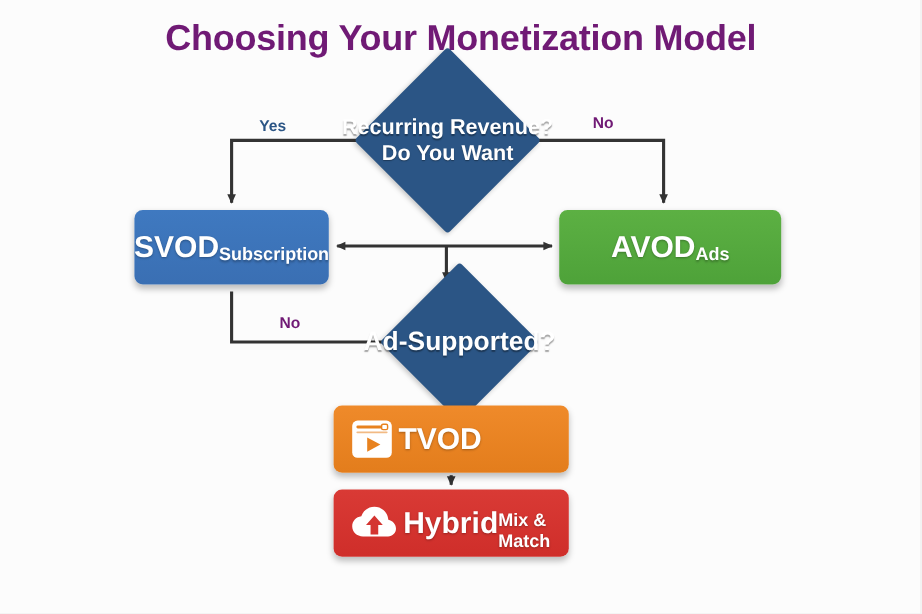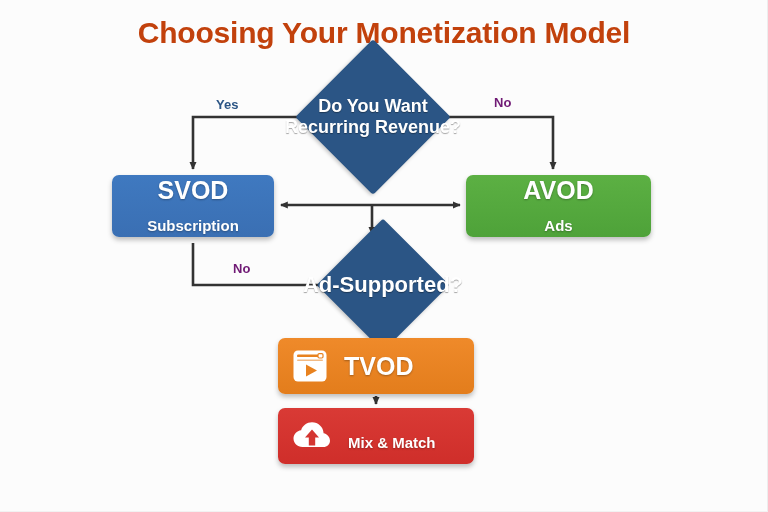--- a/index.html
+++ b/index.html
@@ -32,7 +32,7 @@
     text-align: center;
     font-size: 30px;
     font-weight: bold;
-    color: #c2410c;
+    color: #701a75;
     letter-spacing: -0.2px;
   }
 

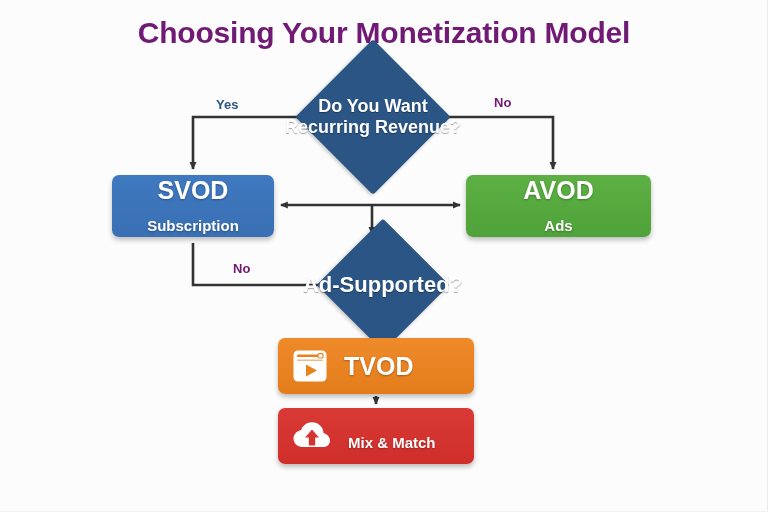--- a/index.html
+++ b/index.html
@@ -176,8 +176,8 @@
 
   <div id="diamond1-shape" class="diamond"></div>
   <div id="diamond1-label" class="diamond-label">
+    <span>Recurring Revenue?</span>
     <span>Do You Want</span>
-    <span>Recurring Revenue?</span>
   </div>
 
   <div id="diamond2-shape" class="diamond"></div>

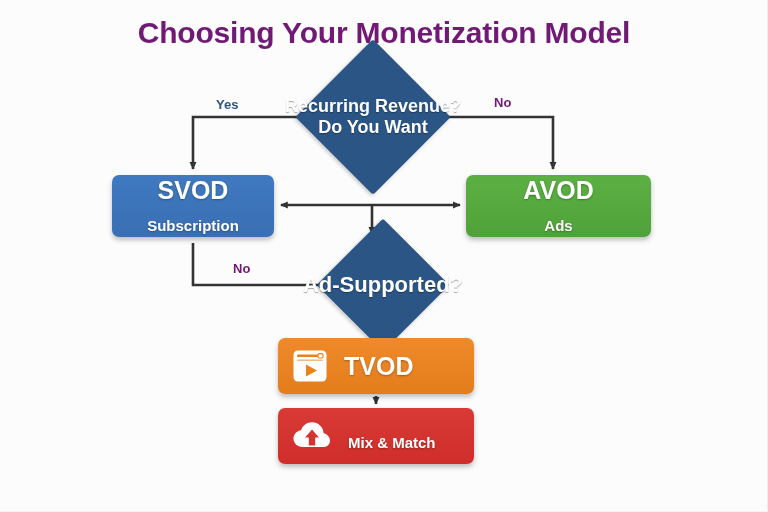--- a/index.html
+++ b/index.html
@@ -88,7 +88,7 @@
   }
   .box-text {
     display: flex;
-    flex-direction: column;
+    flex-direction: row;
     align-items: center;
     justify-content: center;
     color: #ffffff;

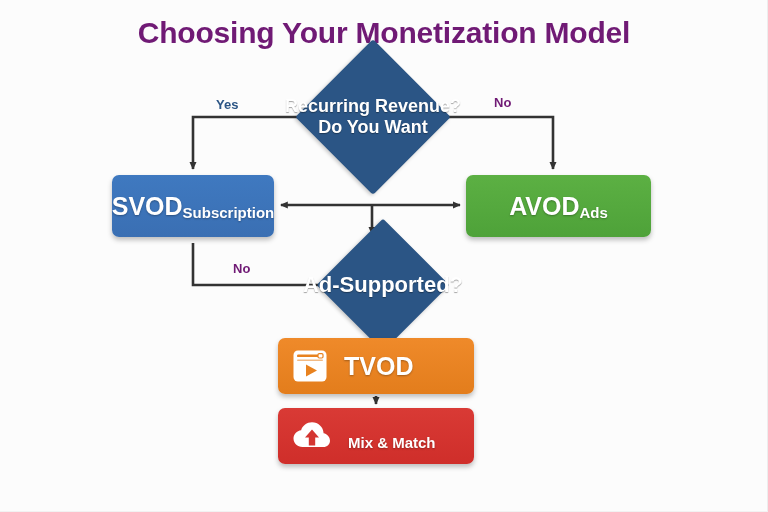--- a/index.html
+++ b/index.html
@@ -126,7 +126,7 @@
     justify-content: flex-start;
     padding-left: 14px;
   }
-  .with-icon { display: flex; align-items: center; gap: 16px; }
+  .with-icon { display: flex; align-items: center; gap: 4px; }
   .icon-slot { flex: 0 0 auto; display: flex; align-items: center; }
 
   

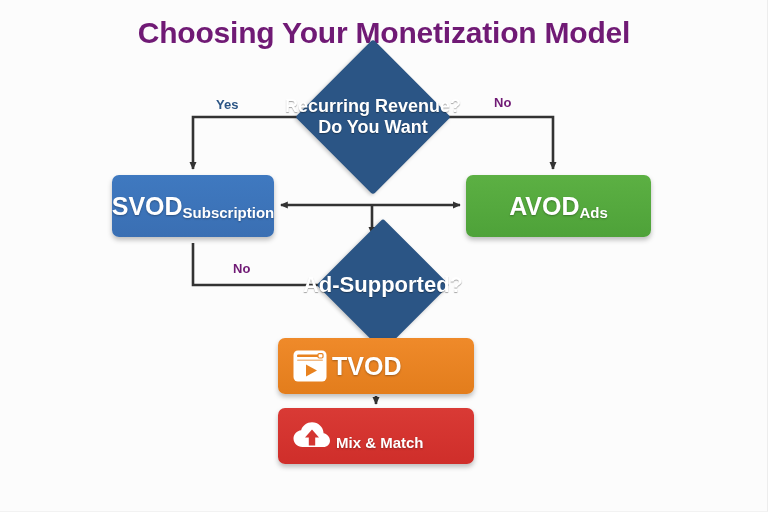--- a/index.html
+++ b/index.html
@@ -231,6 +231,7 @@
         </svg>
       </span>
       <span class="box-text">
+        <span class="box-title">Hybrid</span>
         <span class="box-sub">Mix &amp; Match</span>
       </span>
     </div>

